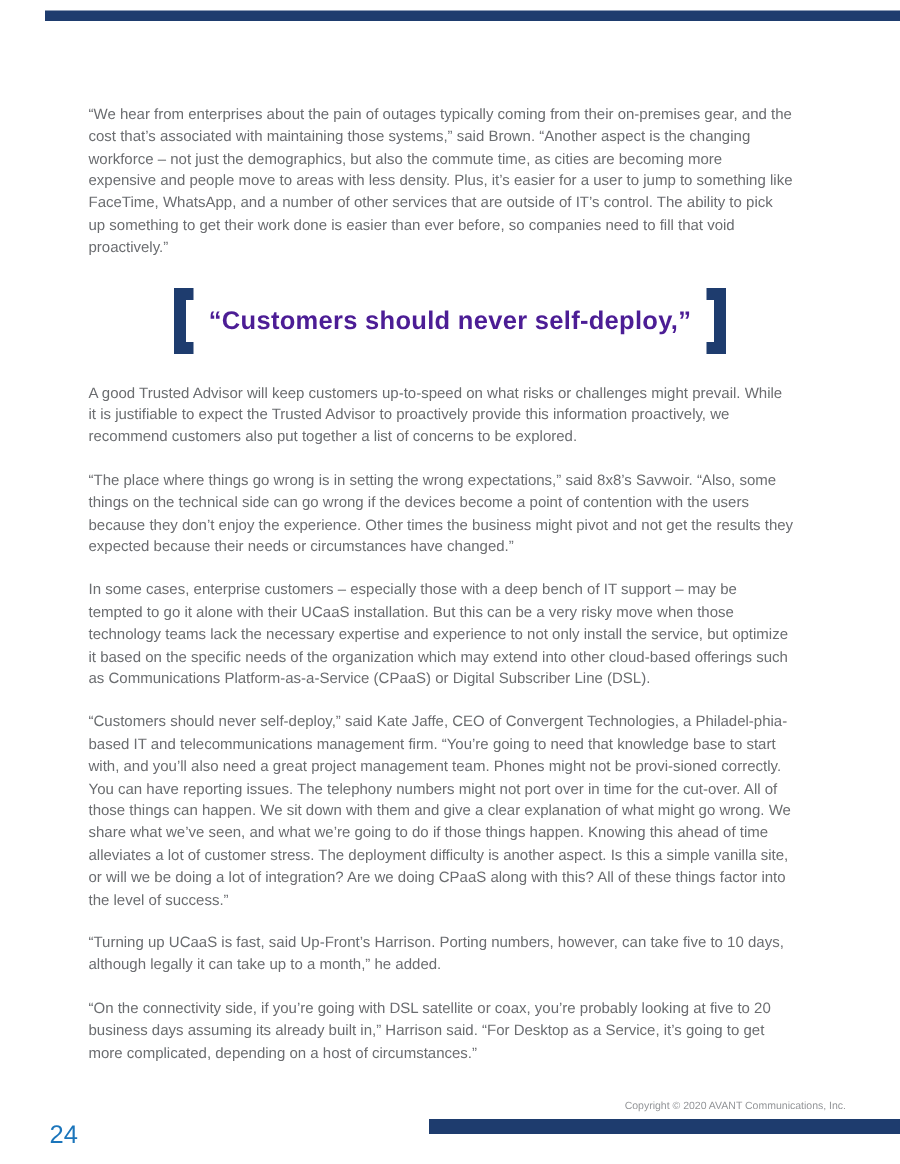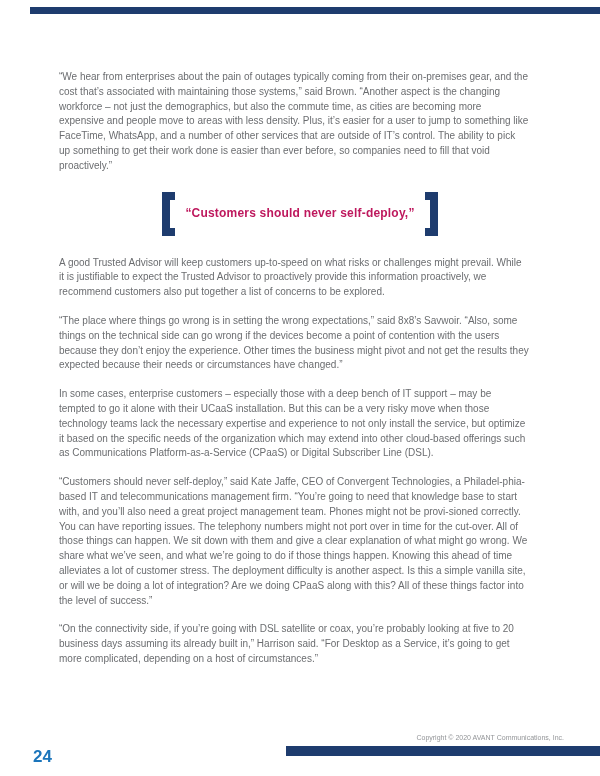--- a/index.html
+++ b/index.html
@@ -37,8 +37,8 @@
     margin: 18px 0 20px 0;
   }
   .pq-text {
-    color: #be185d;
-    font-size: 12px;
+    color: #4c1d95;
+    font-size: 17px;
     font-weight: bold;
     margin: 0 10px;
     letter-spacing: 0.2px;

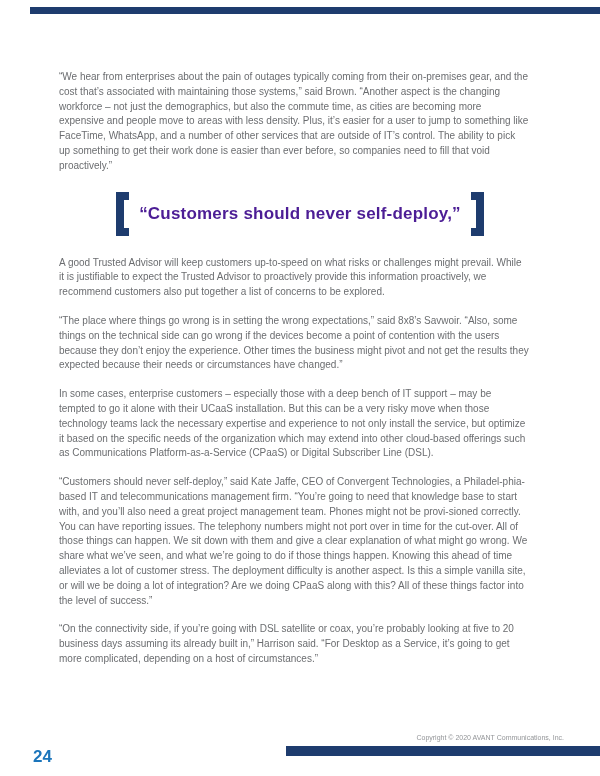--- a/index.html
+++ b/index.html
@@ -103,6 +103,7 @@
     <p>“The place where things go wrong is in setting the wrong expectations,” said 8x8’s Savwoir. “Also, some things on the technical side can go wrong if the devices become a point of contention with the users because they don’t enjoy the experience. Other times the business might pivot and not get the results they expected because their needs or circumstances have changed.”</p>
     <p>In some cases, enterprise customers – especially those with a deep bench of IT support – may be tempted to go it alone with their UCaaS installation. But this can be a very risky move when those technology teams lack the necessary expertise and experience to not only install the service, but optimize it based on the specific needs of the organization which may extend into other cloud-based offerings such as Communications Platform-as-a-Service (CPaaS) or Digital Subscriber Line (DSL).</p>
     <p>“Customers should never self-deploy,” said Kate Jaffe, CEO of Convergent Technologies, a Philadel-phia-based IT and telecommunications management firm. “You’re going to need that knowledge base to start with, and you’ll also need a great project management team. Phones might not be provi-sioned correctly. You can have reporting issues. The telephony numbers might not port over in time for the cut-over. All of those things can happen. We sit down with them and give a clear explanation of what might go wrong. We share what we’ve seen, and what we’re going to do if those things happen. Knowing this ahead of time alleviates a lot of customer stress. The deployment difficulty is another aspect. Is this a simple vanilla site, or will we be doing a lot of integration? Are we doing CPaaS along with this? All of these things factor into the level of success.”</p>
+    <p>“Turning up UCaaS is fast, said Up-Front’s Harrison. Porting numbers, however, can take five to 10 days, although legally it can take up to a month,” he added.</p>
     <p>“On the connectivity side, if you’re going with DSL satellite or coax, you’re probably looking at five to 20 business days assuming its already built in,” Harrison said. “For Desktop as a Service, it’s going to get more complicated, depending on a host of circumstances.”</p>
   </main>
 

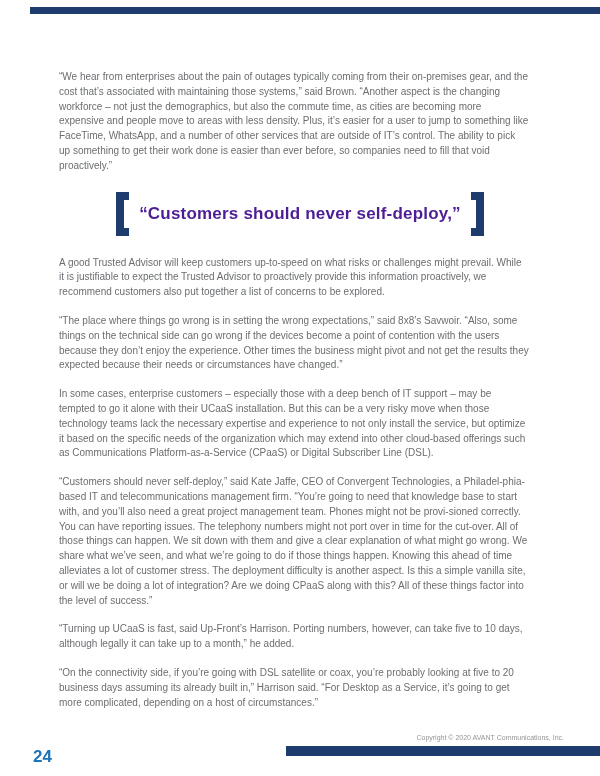--- a/index.html
+++ b/index.html
@@ -64,7 +64,7 @@
     left: 33px;
     top: 747px;
     font-size: 17px;
-    font-weight: bold;
+    font-weight: normal;
     color: #1b75bb;
   }
   .copyright {

